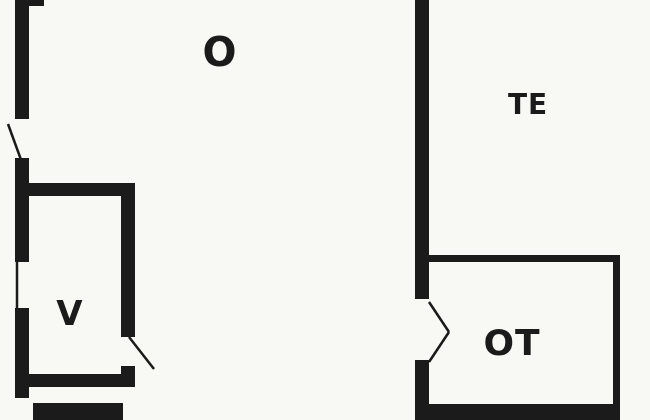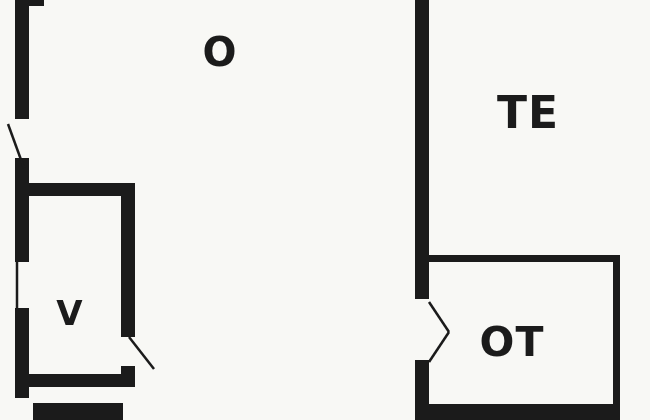--- a/index.html
+++ b/index.html
@@ -75,7 +75,7 @@
   </svg>
 
   <div class="room-label" style="left:220px; top:52px;  font-size:40px;">O</div>
-  <div class="room-label" style="left:528px; top:112px; font-size:44px;">TE</div>
+  <div class="room-label" style="left:528px; top:104px; font-size:28px;">TE</div>
   <div class="room-label" style="left:70px;  top:313px; font-size:34px;">V</div>
   <div class="room-label" style="left:512px; top:342px; font-size:41px;">OT</div>
 

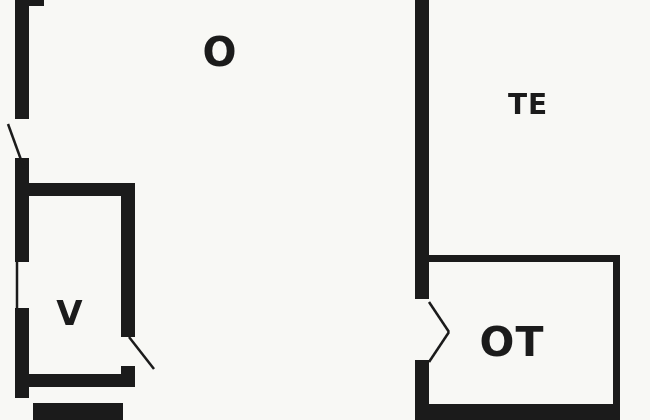--- a/index.html
+++ b/index.html
@@ -77,7 +77,7 @@
   <div class="room-label" style="left:220px; top:52px;  font-size:40px;">O</div>
   <div class="room-label" style="left:528px; top:104px; font-size:28px;">TE</div>
   <div class="room-label" style="left:70px;  top:313px; font-size:34px;">V</div>
-  <div class="room-label" style="left:512px; top:342px; font-size:41px;">OT</div>
+  <div class="room-label" style="left:512px; top:342px; font-size:36px;">OT</div>
 
 </div>
 

